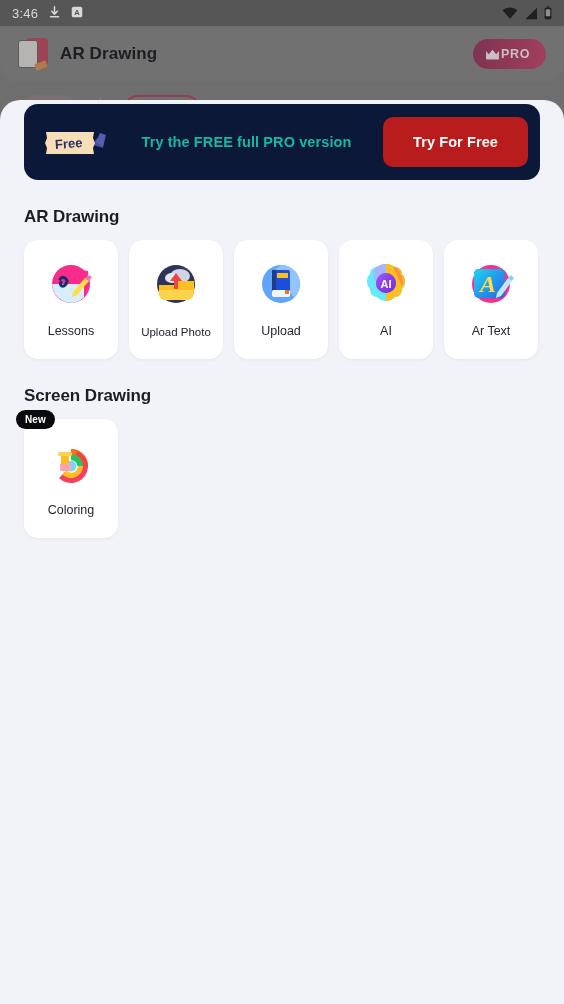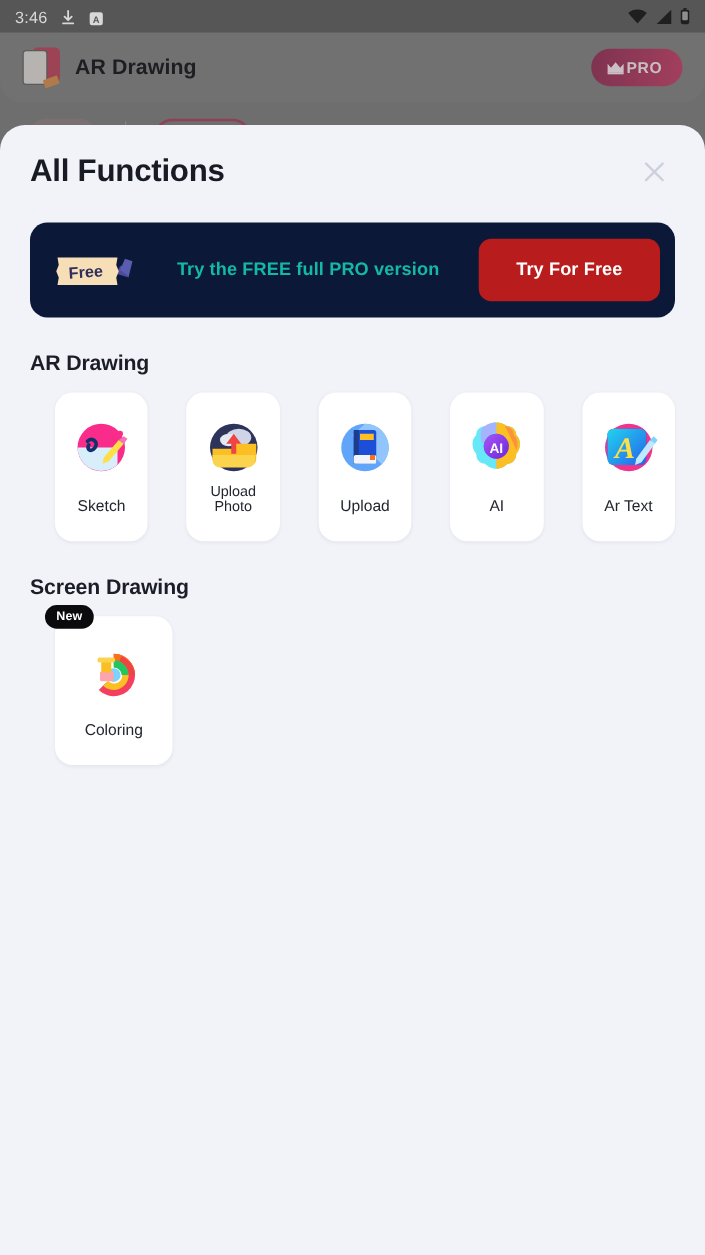--- a/index.html
+++ b/index.html
@@ -19,7 +19,7 @@
     padding:0 12px;
     z-index:5;
   }
-  .sb-left { display:flex; align-items:flex-end; gap:10px; }
+  .sb-left { display:flex; align-items:flex-start; gap:10px; }
   .sb-time { color:#d8d8d8; font-size:13px; letter-spacing:.2px; }
   .sb-right { display:flex; align-items:center; gap:6px; }
   .icn { display:block; }

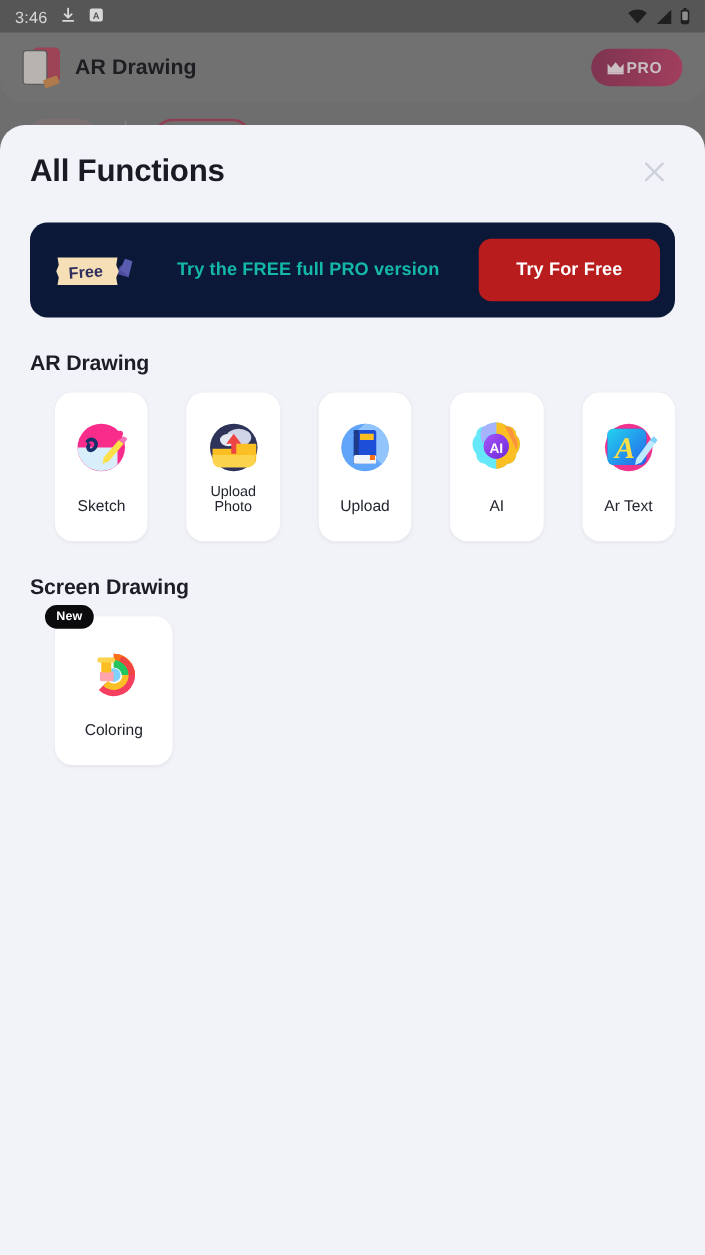--- a/index.html
+++ b/index.html
@@ -187,14 +187,6 @@
 
   <div class="sheet">
 
-    <div class="sheet-head">
-      <span class="sheet-title">All Functions</span>
-      <div class="close-btn">
-        <svg width="19" height="19" viewBox="0 0 20 20">
-          <path d="M3 3L17 17M17 3L3 17" stroke="#cdd1dc" stroke-width="2" stroke-linecap="round"></path>
-        </svg>
-      </div>
-    </div>
 
     <div class="promo">
       <div class="ticket">

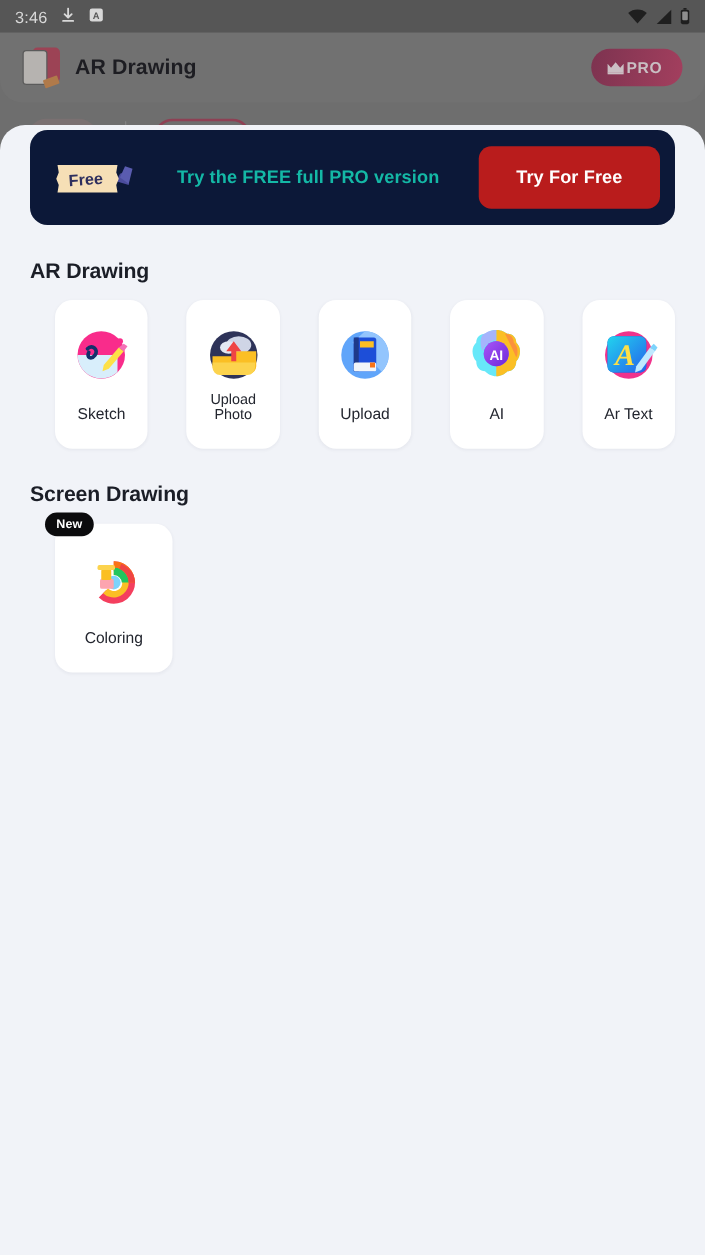--- a/index.html
+++ b/index.html
@@ -112,7 +112,6 @@
     box-shadow:0 1px 3px rgba(30,35,60,.06);
     display:flex; flex-direction:column; align-items:center;
     padding-top:20px;
-    margin-left:20px;
   }
   .card-icon { width:48px; height:48px; position:relative; }
   .card-label {

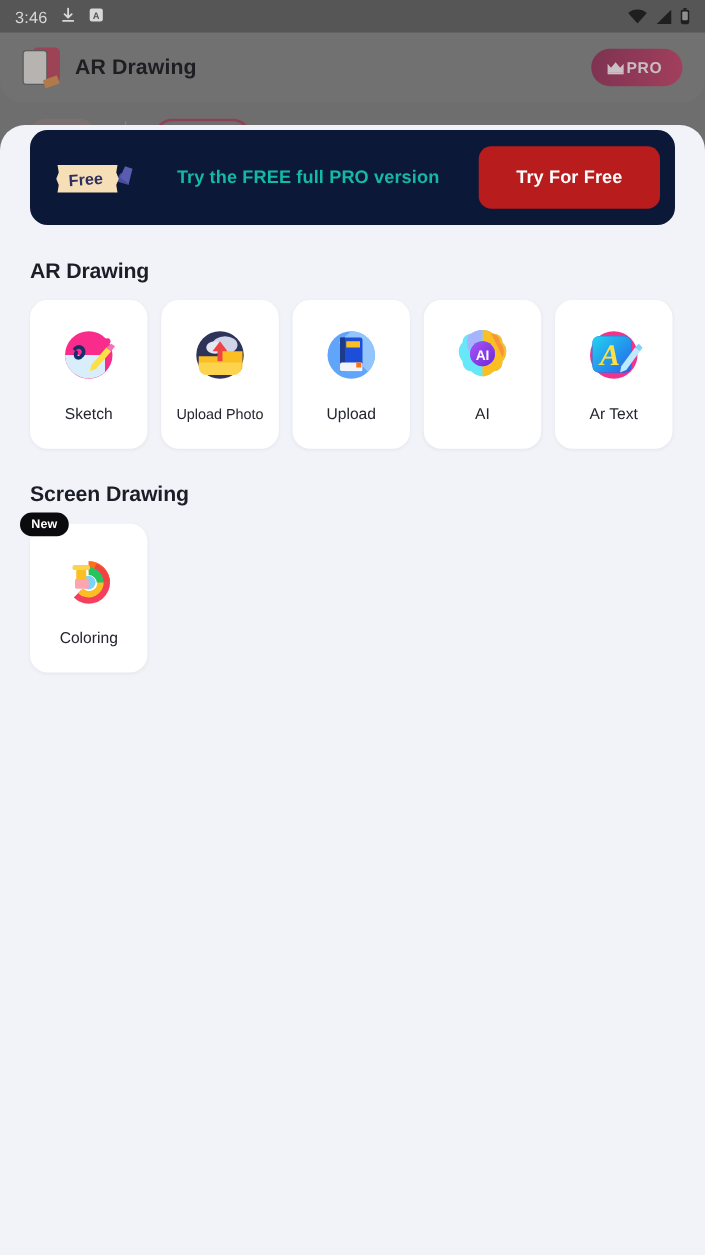--- a/index.html
+++ b/index.html
@@ -217,7 +217,7 @@
             <circle cx="39" cy="13" r="2.4" fill="#f92c8b"></circle>
           </svg>
         </div>
-        <div class="card-label">Sketch</div>
+        <div class="card-label">Lessons</div>
       </div>
 
       <div class="card">

